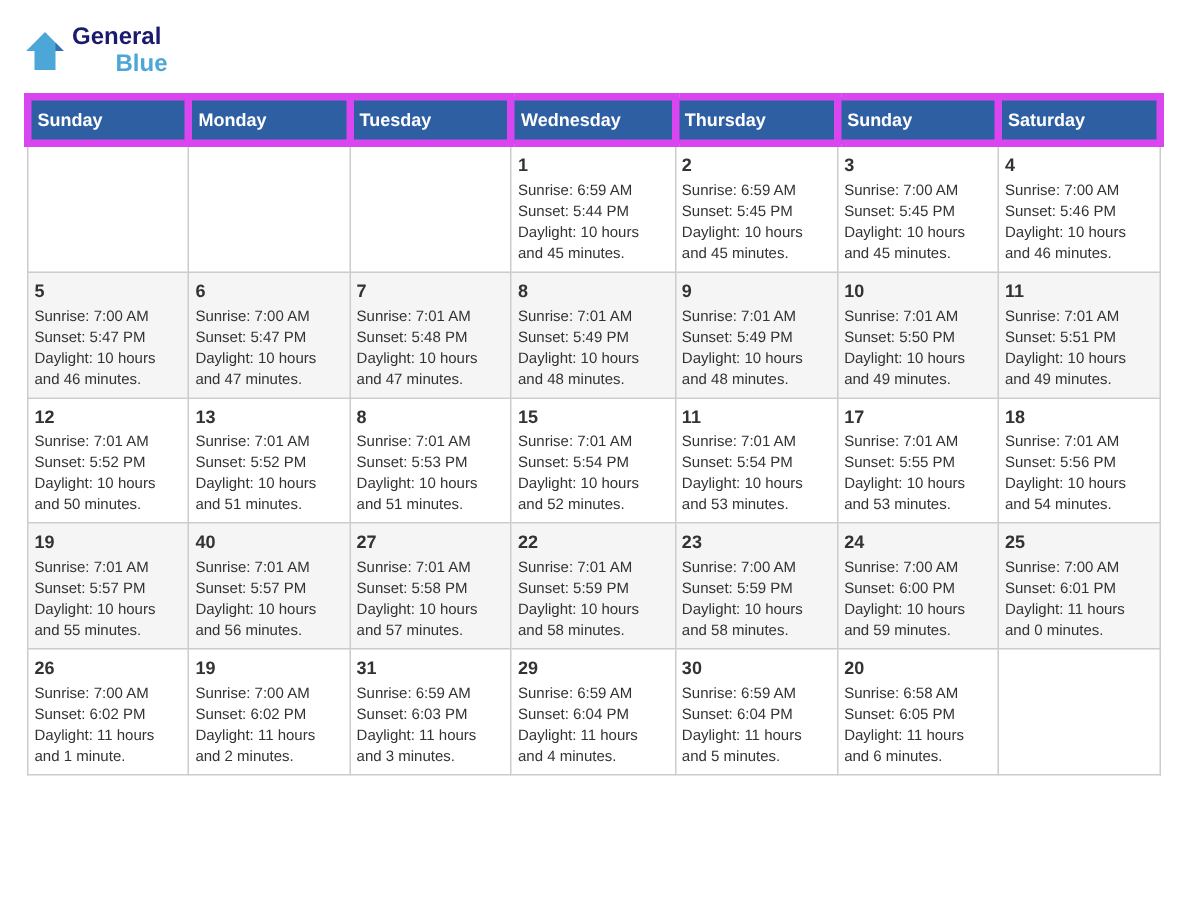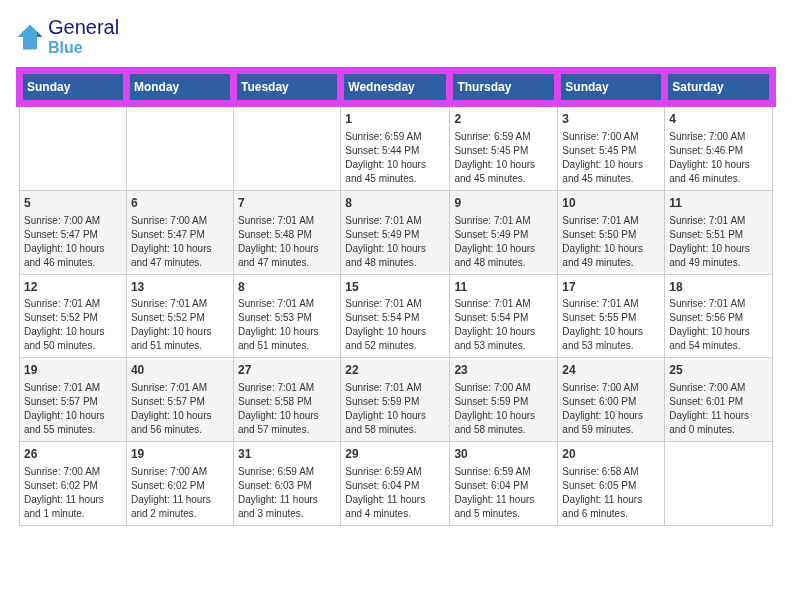--- a/index.html
+++ b/index.html
@@ -90,7 +90,7 @@
       <polygon points="20,2 38,20 30,20 30,12" fill="#1a3a8a" opacity="0.5"></polygon>
     </svg>
     <div>
-      <div style="font-size:20px;font-weight:normal;color:#1a1a6e;">General</div>
+      <div style="font-size:16px;font-weight:bold;color:#1a1a6e;">General</div>
       <div style="font-size:16px;font-weight:bold;color:#4da6d8;">Blue</div>
     </div>
   </div>

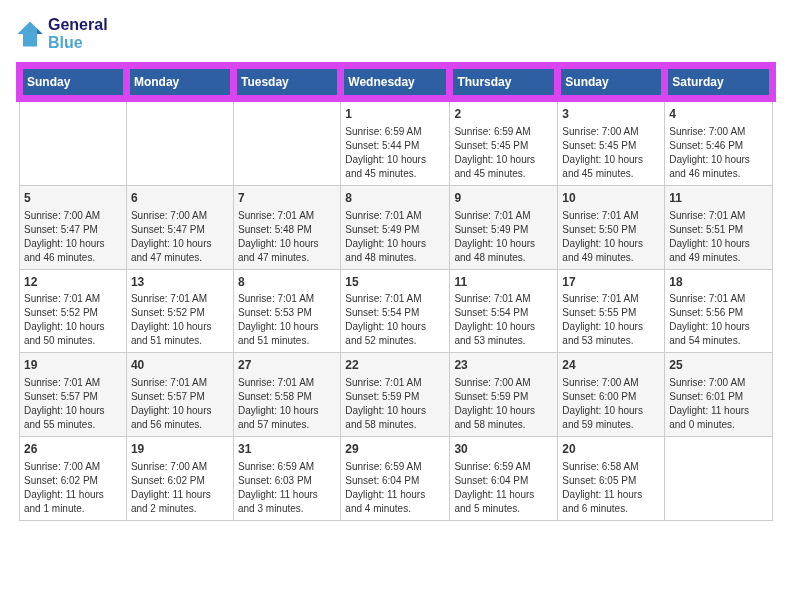--- a/index.html
+++ b/index.html
@@ -91,7 +91,7 @@
     </svg>
     <div>
       <div style="font-size:16px;font-weight:bold;color:#1a1a6e;">General</div>
-      <div style="font-size:16px;font-weight:bold;color:#4da6d8;">Blue</div>
+      <div style="font-size:16px;font-weight:bold;color:#4da6d8;margin-left:29px;">Blue</div>
     </div>
   </div>
   <div class="title-block">

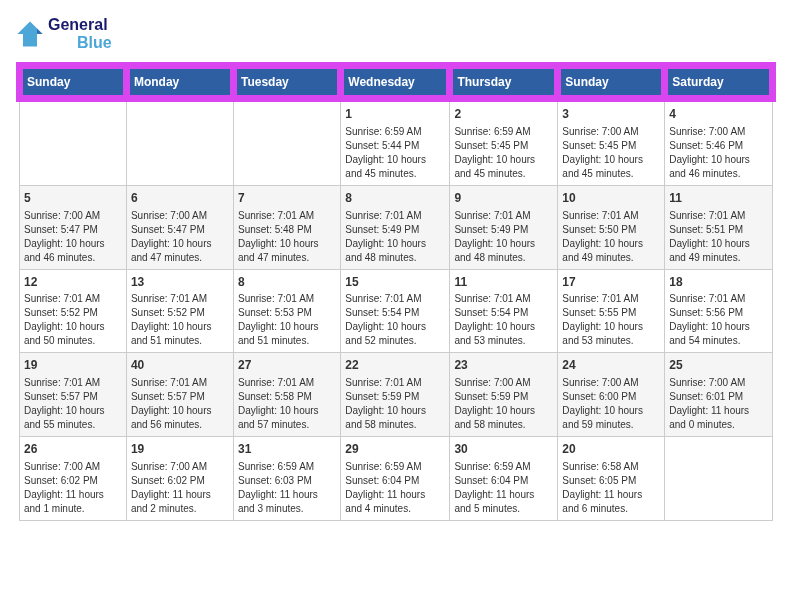--- a/index.html
+++ b/index.html
@@ -49,7 +49,7 @@
       padding: 6px 4px;
       text-align: left;
       font-size: 12px;
-      border: 7px solid #d946ef;
+      border: 5px solid #d946ef;
     }
     tbody tr td {
       border: 1px solid #ccc;

